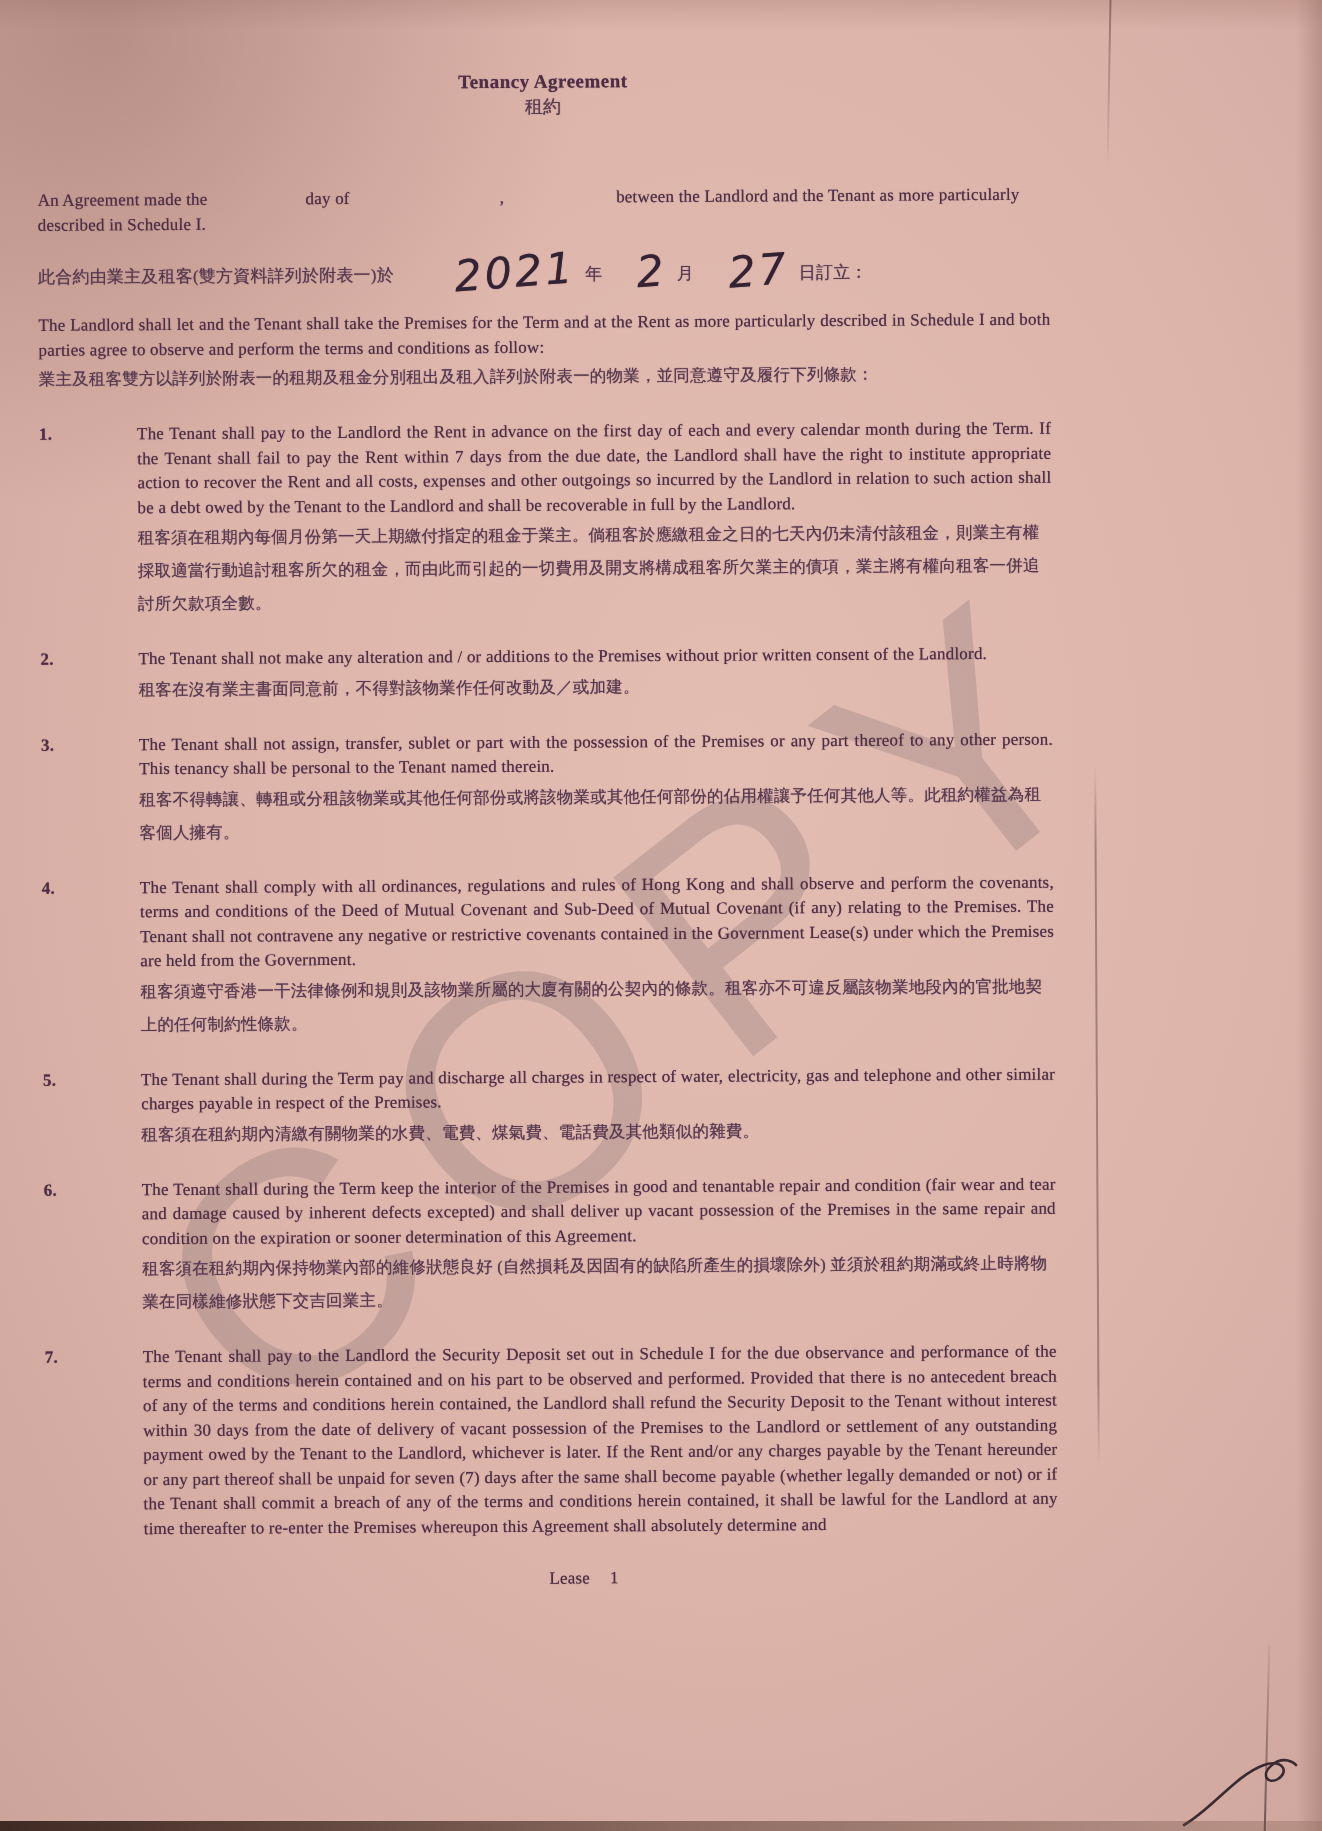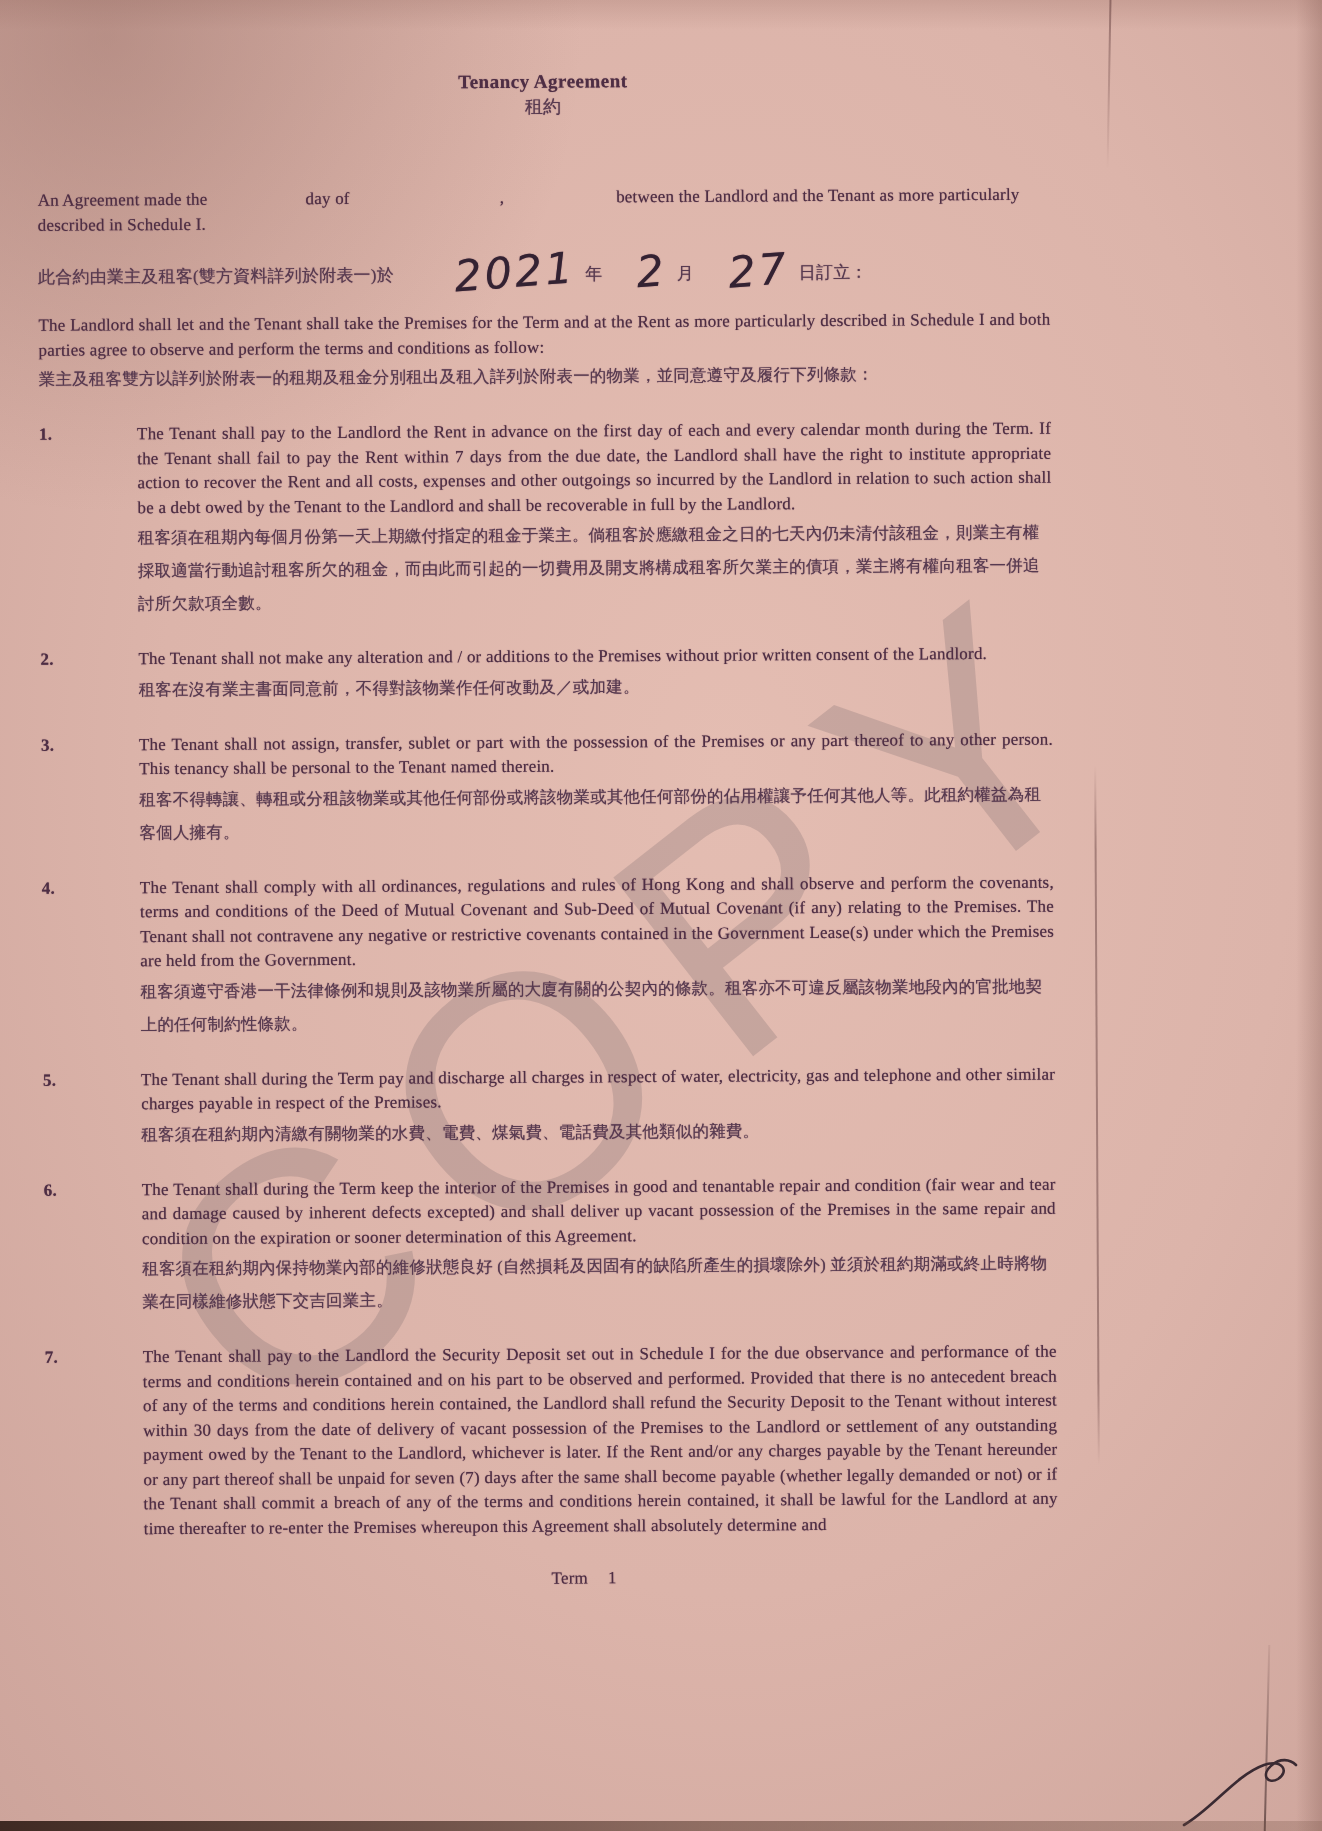--- a/index.html
+++ b/index.html
@@ -179,7 +179,7 @@
     </div>
 
     <div class="footer">
-      <span>Term</span><span class="pg-num">1</span>
+      <span>Lease</span><span class="pg-num">1</span>
     </div>
 
   </div>

